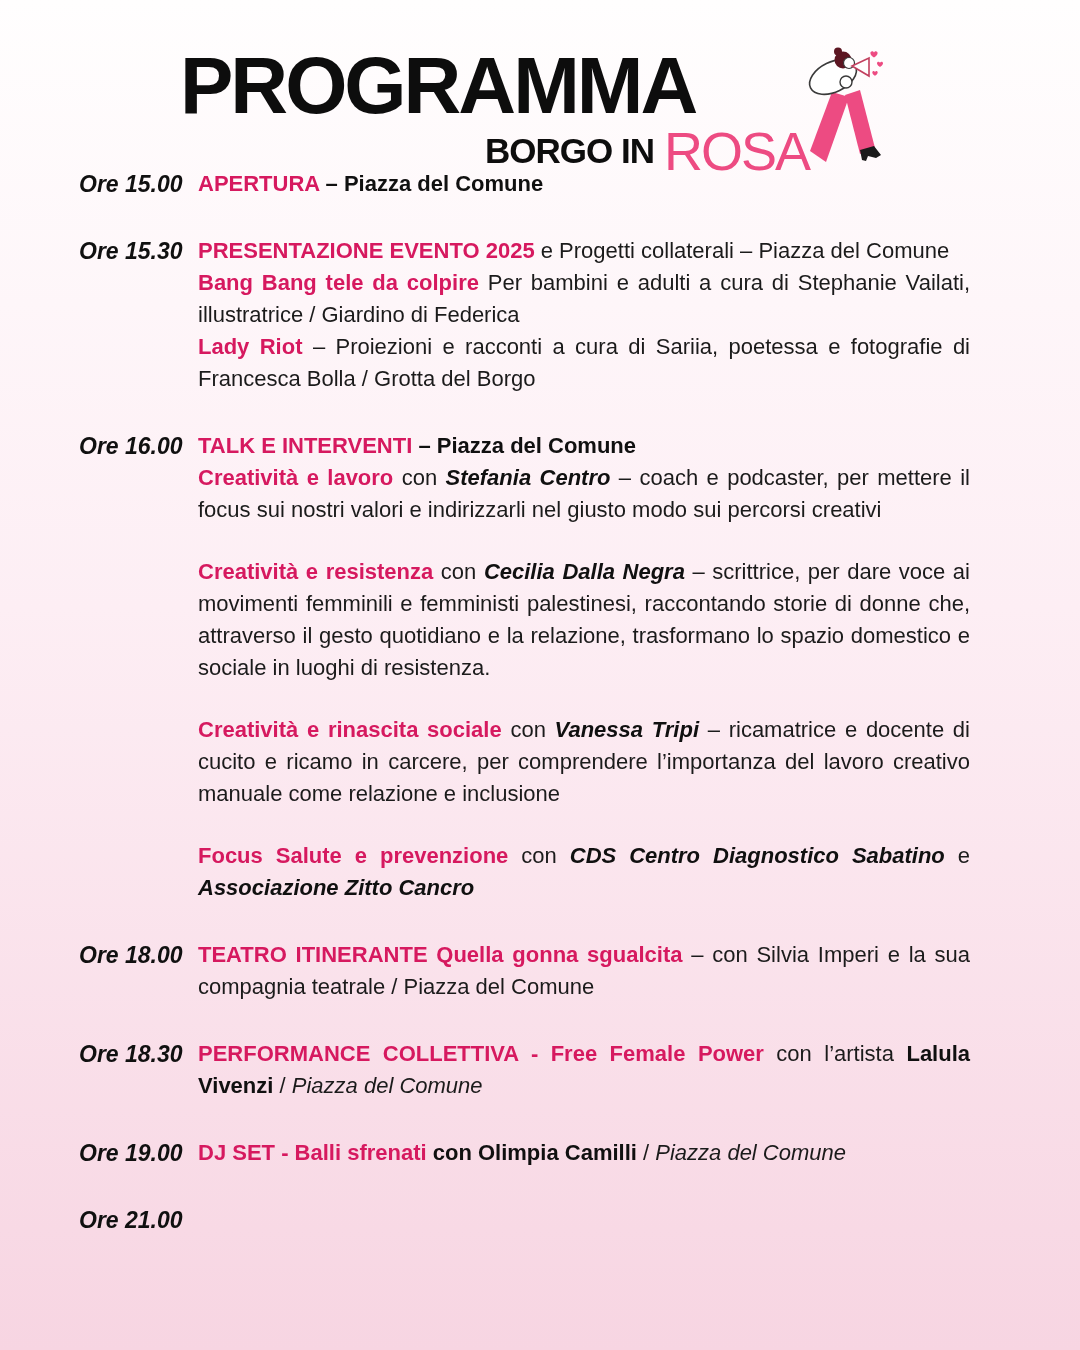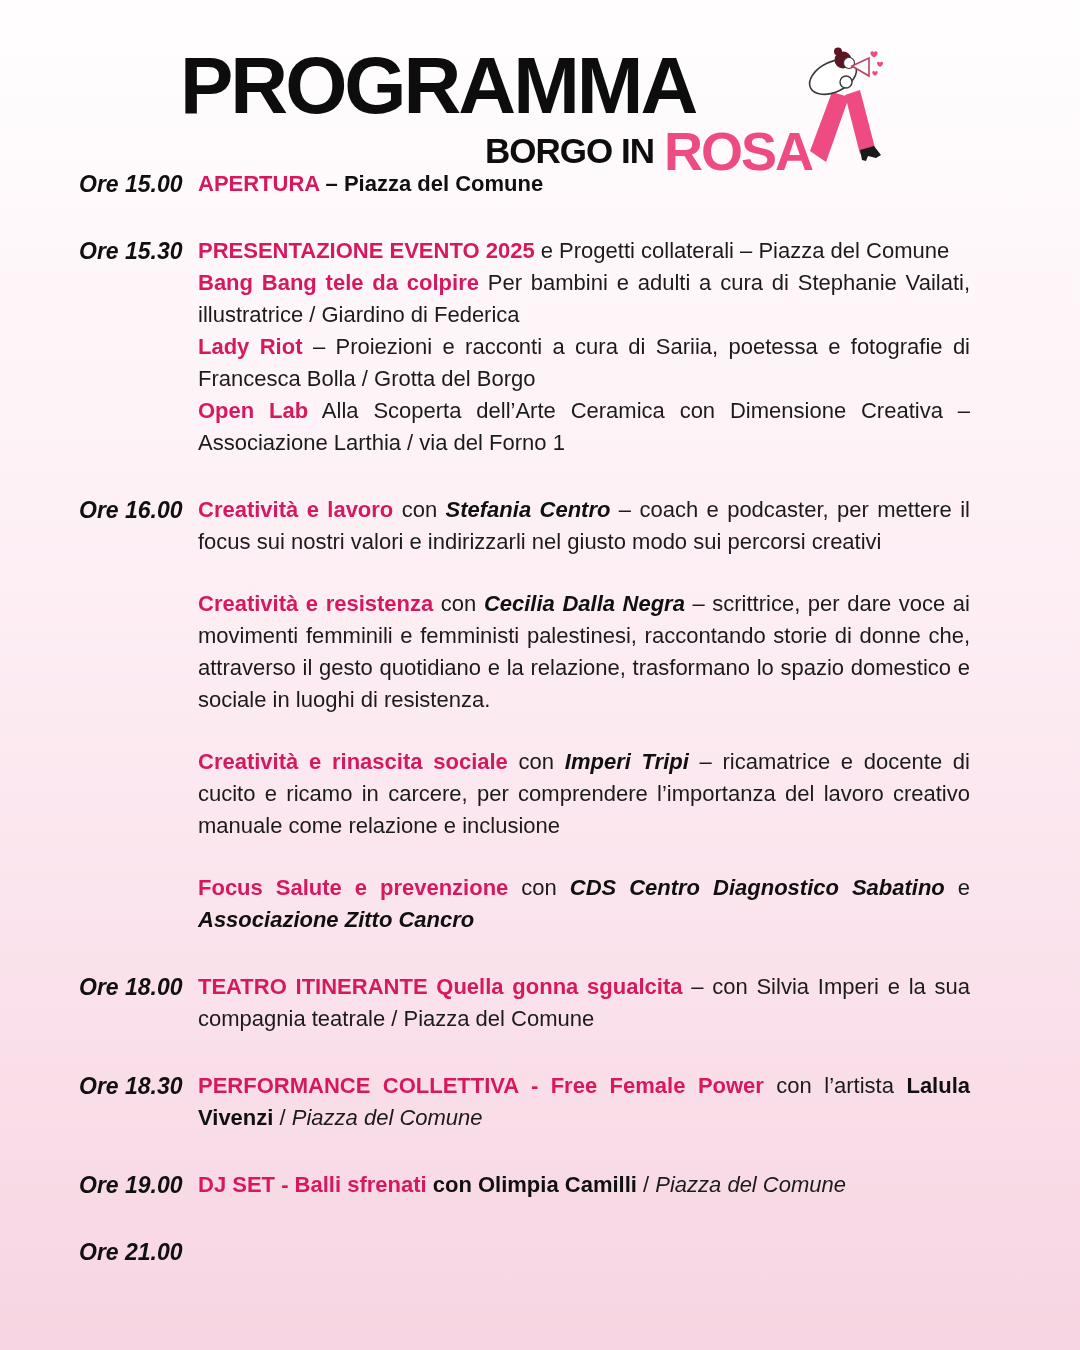--- a/index.html
+++ b/index.html
@@ -21,7 +21,7 @@
     display: flex; align-items: center; gap: 10px; white-space: nowrap;
   }
   .subtitle-black { font-size: 35px; font-weight: 700; letter-spacing: -1px; color: #0d0d0d; }
-  .subtitle-pink  { font-size: 54px; font-weight: 700; letter-spacing: -2px; color: var(--logo-pink, #ED4B82); }
+  .subtitle-pink  { font-size: 54px; font-weight: 400; letter-spacing: -2px; color: var(--logo-pink, #ED4B82); }
   .mascot { position: absolute; left: 788px; top: 46px; width: 96px; height: 118px; }
   .schedule { position: absolute; top: 168px; left: 0; right: 0; padding: 0 110px 0 79px; }
   .row { display: flex; margin-bottom: 35px; }

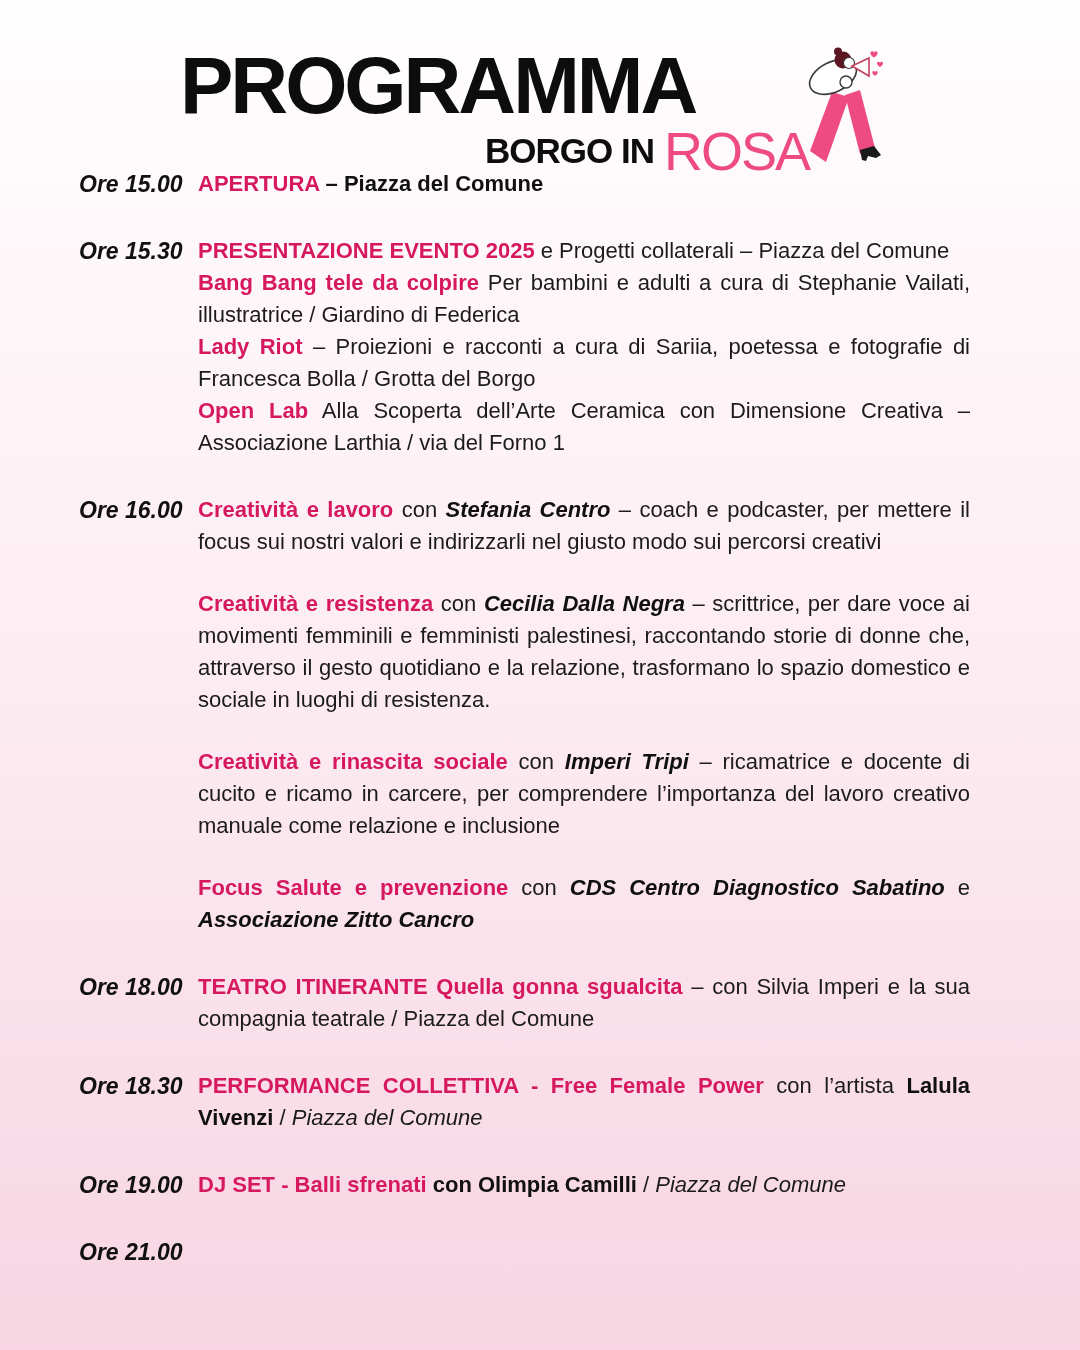--- a/index.html
+++ b/index.html
@@ -87,7 +87,6 @@
         <p class="para"><span class="seg-ph">PRESENTAZIONE EVENTO 2025</span><span class="seg-r"> e Progetti collaterali – Piazza del Comune</span></p>
         <p class="para"><span class="seg-ph">Bang Bang tele da colpire</span><span class="seg-r"> Per bambini e adulti a cura di Stephanie Vailati, illustratrice / Giardino di Federica</span></p>
         <p class="para"><span class="seg-ph">Lady Riot</span><span class="seg-r"> – Proiezioni e racconti a cura di Sariia, poetessa e fotografie di Francesca Bolla / Grotta del Borgo</span></p>
-        <p class="para"><span class="seg-ph">Open Lab</span><span class="seg-r"> Alla Scoperta dell’Arte Ceramica con Dimensione Creativa – Associazione Larthia / via del Forno 1</span></p>
       </div>
     </div>
     <div class="row">

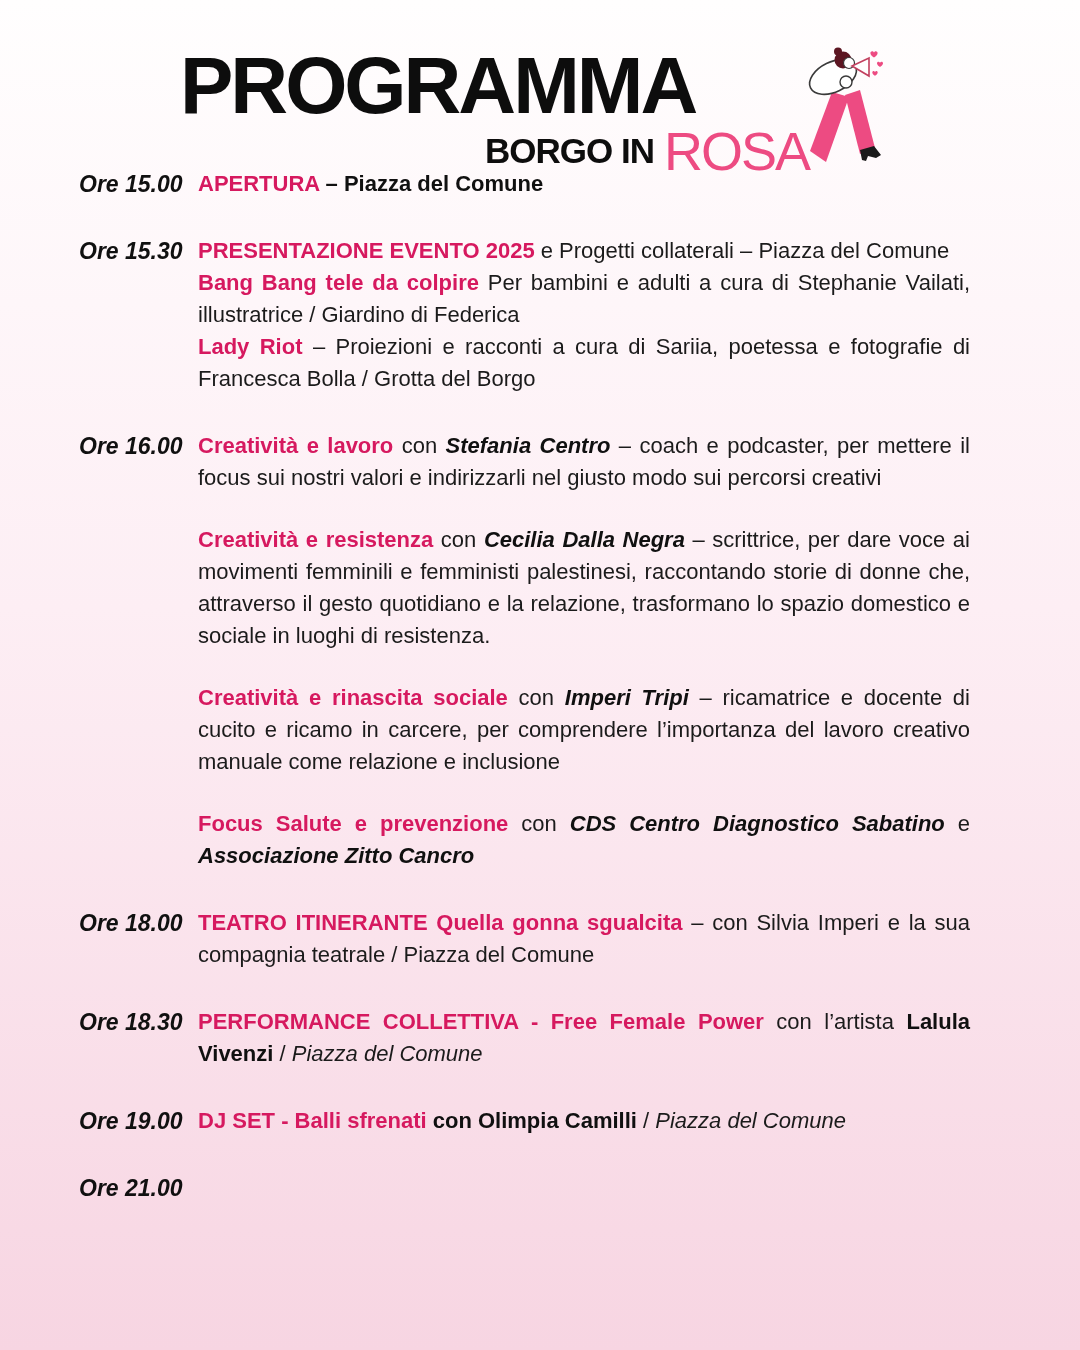--- a/index.html
+++ b/index.html
@@ -92,6 +92,7 @@
     <div class="row">
       <div class="time">Ore 16.00</div>
       <div class="content">
+        <p class="para"><span class="seg-ph">TALK E INTERVENTI</span><span class="seg-bb"> – Piazza del Comune</span></p>
         <p class="para"><span class="seg-ph">Creatività e lavoro</span><span class="seg-r"> con </span><span class="seg-bi">Stefania Centro</span><span class="seg-r"> – coach e podcaster, per mettere il focus sui nostri valori e indirizzarli nel giusto modo sui percorsi creativi</span></p>
         <p class="para gap"><span class="seg-ph">Creatività e resistenza</span><span class="seg-r"> con </span><span class="seg-bi">Cecilia Dalla Negra</span><span class="seg-r"> – scrittrice, per dare voce ai movimenti femminili e femministi palestinesi, raccontando storie di donne che, attraverso il gesto quotidiano e la relazione, trasformano lo spazio domestico e sociale in luoghi di resistenza.</span></p>
         <p class="para gap"><span class="seg-ph">Creatività e rinascita sociale</span><span class="seg-r"> con </span><span class="seg-bi">Imperi Tripi</span><span class="seg-r"> – ricamatrice e docente di cucito e ricamo in carcere, per comprendere l’importanza del lavoro creativo manuale come relazione e inclusione</span></p>

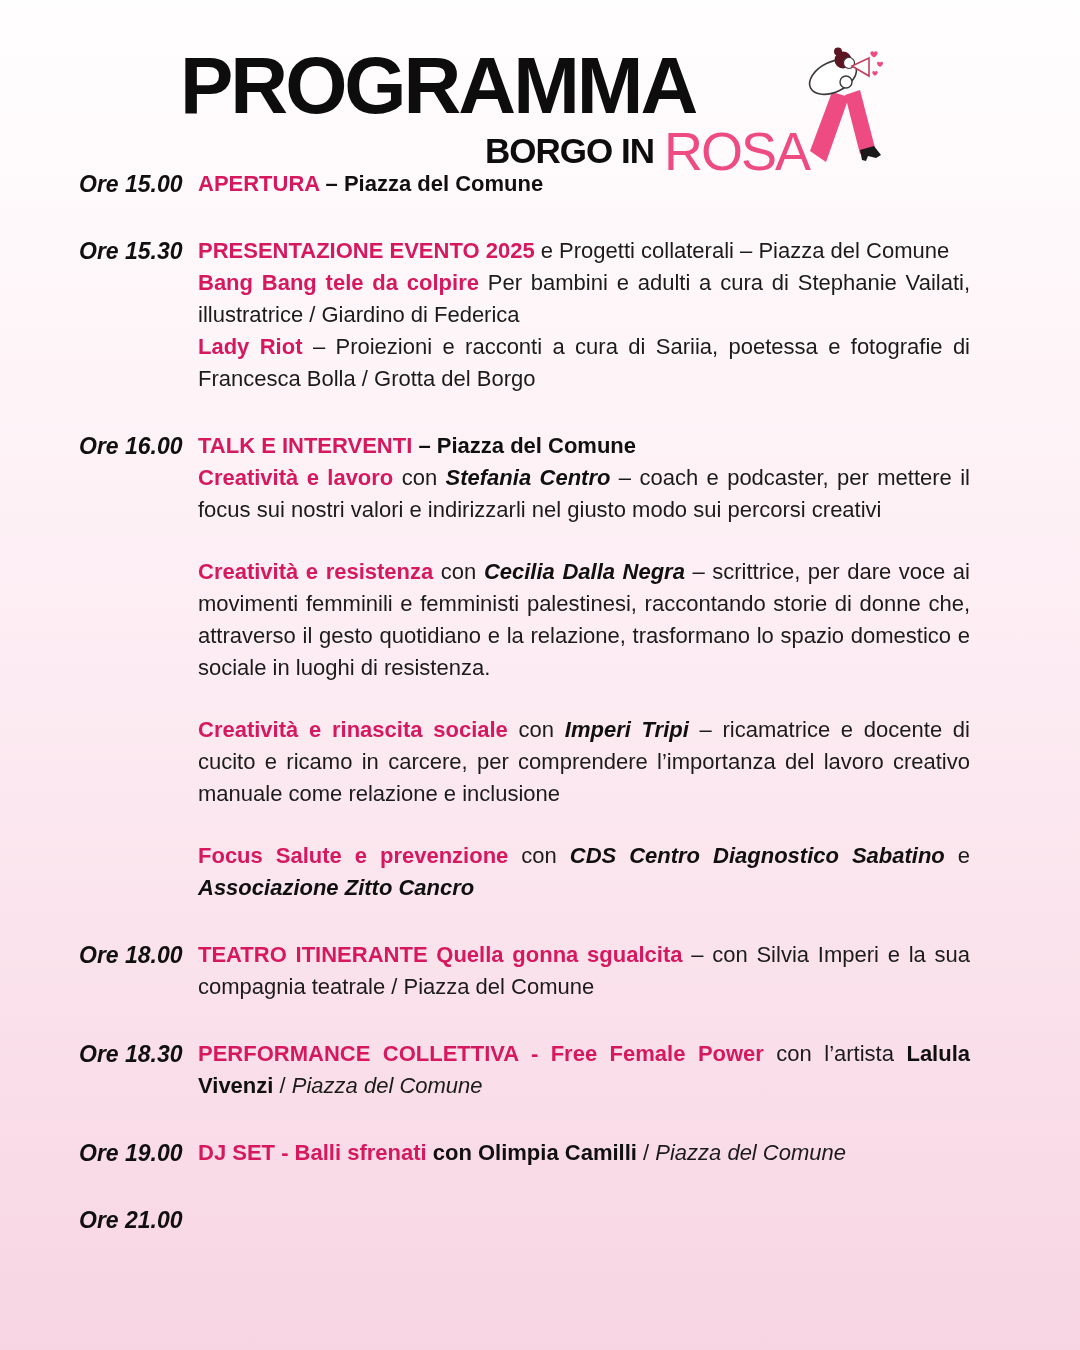--- a/index.html
+++ b/index.html
@@ -95,7 +95,7 @@
         <p class="para"><span class="seg-ph">TALK E INTERVENTI</span><span class="seg-bb"> – Piazza del Comune</span></p>
         <p class="para"><span class="seg-ph">Creatività e lavoro</span><span class="seg-r"> con </span><span class="seg-bi">Stefania Centro</span><span class="seg-r"> – coach e podcaster, per mettere il focus sui nostri valori e indirizzarli nel giusto modo sui percorsi creativi</span></p>
         <p class="para gap"><span class="seg-ph">Creatività e resistenza</span><span class="seg-r"> con </span><span class="seg-bi">Cecilia Dalla Negra</span><span class="seg-r"> – scrittrice, per dare voce ai movimenti femminili e femministi palestinesi, raccontando storie di donne che, attraverso il gesto quotidiano e la relazione, trasformano lo spazio domestico e sociale in luoghi di resistenza.</span></p>
-        <p class="para gap"><span class="seg-ph">Creatività e rinascita sociale</span><span class="seg-r"> con </span><span class="seg-bi">Imperi Tripi</span><span class="seg-r"> – ricamatrice e docente di cucito e ricamo in carcere, per comprendere l’importanza del lavoro creativo manuale come relazione e inclusione</span></p>
+        <p class="para gap"><span class="seg-ph">Creatività e rinascita sociale</span><span class="seg-r"> con </span><span class="seg-bi">Vanessa Tripi</span><span class="seg-r"> – ricamatrice e docente di cucito e ricamo in carcere, per comprendere l’importanza del lavoro creativo manuale come relazione e inclusione</span></p>
         <p class="para gap"><span class="seg-ph">Focus Salute e prevenzione</span><span class="seg-r"> con </span><span class="seg-bi">CDS Centro Diagnostico Sabatino</span><span class="seg-r"> e </span><span class="seg-bi">Associazione Zitto Cancro</span></p>
       </div>
     </div>

